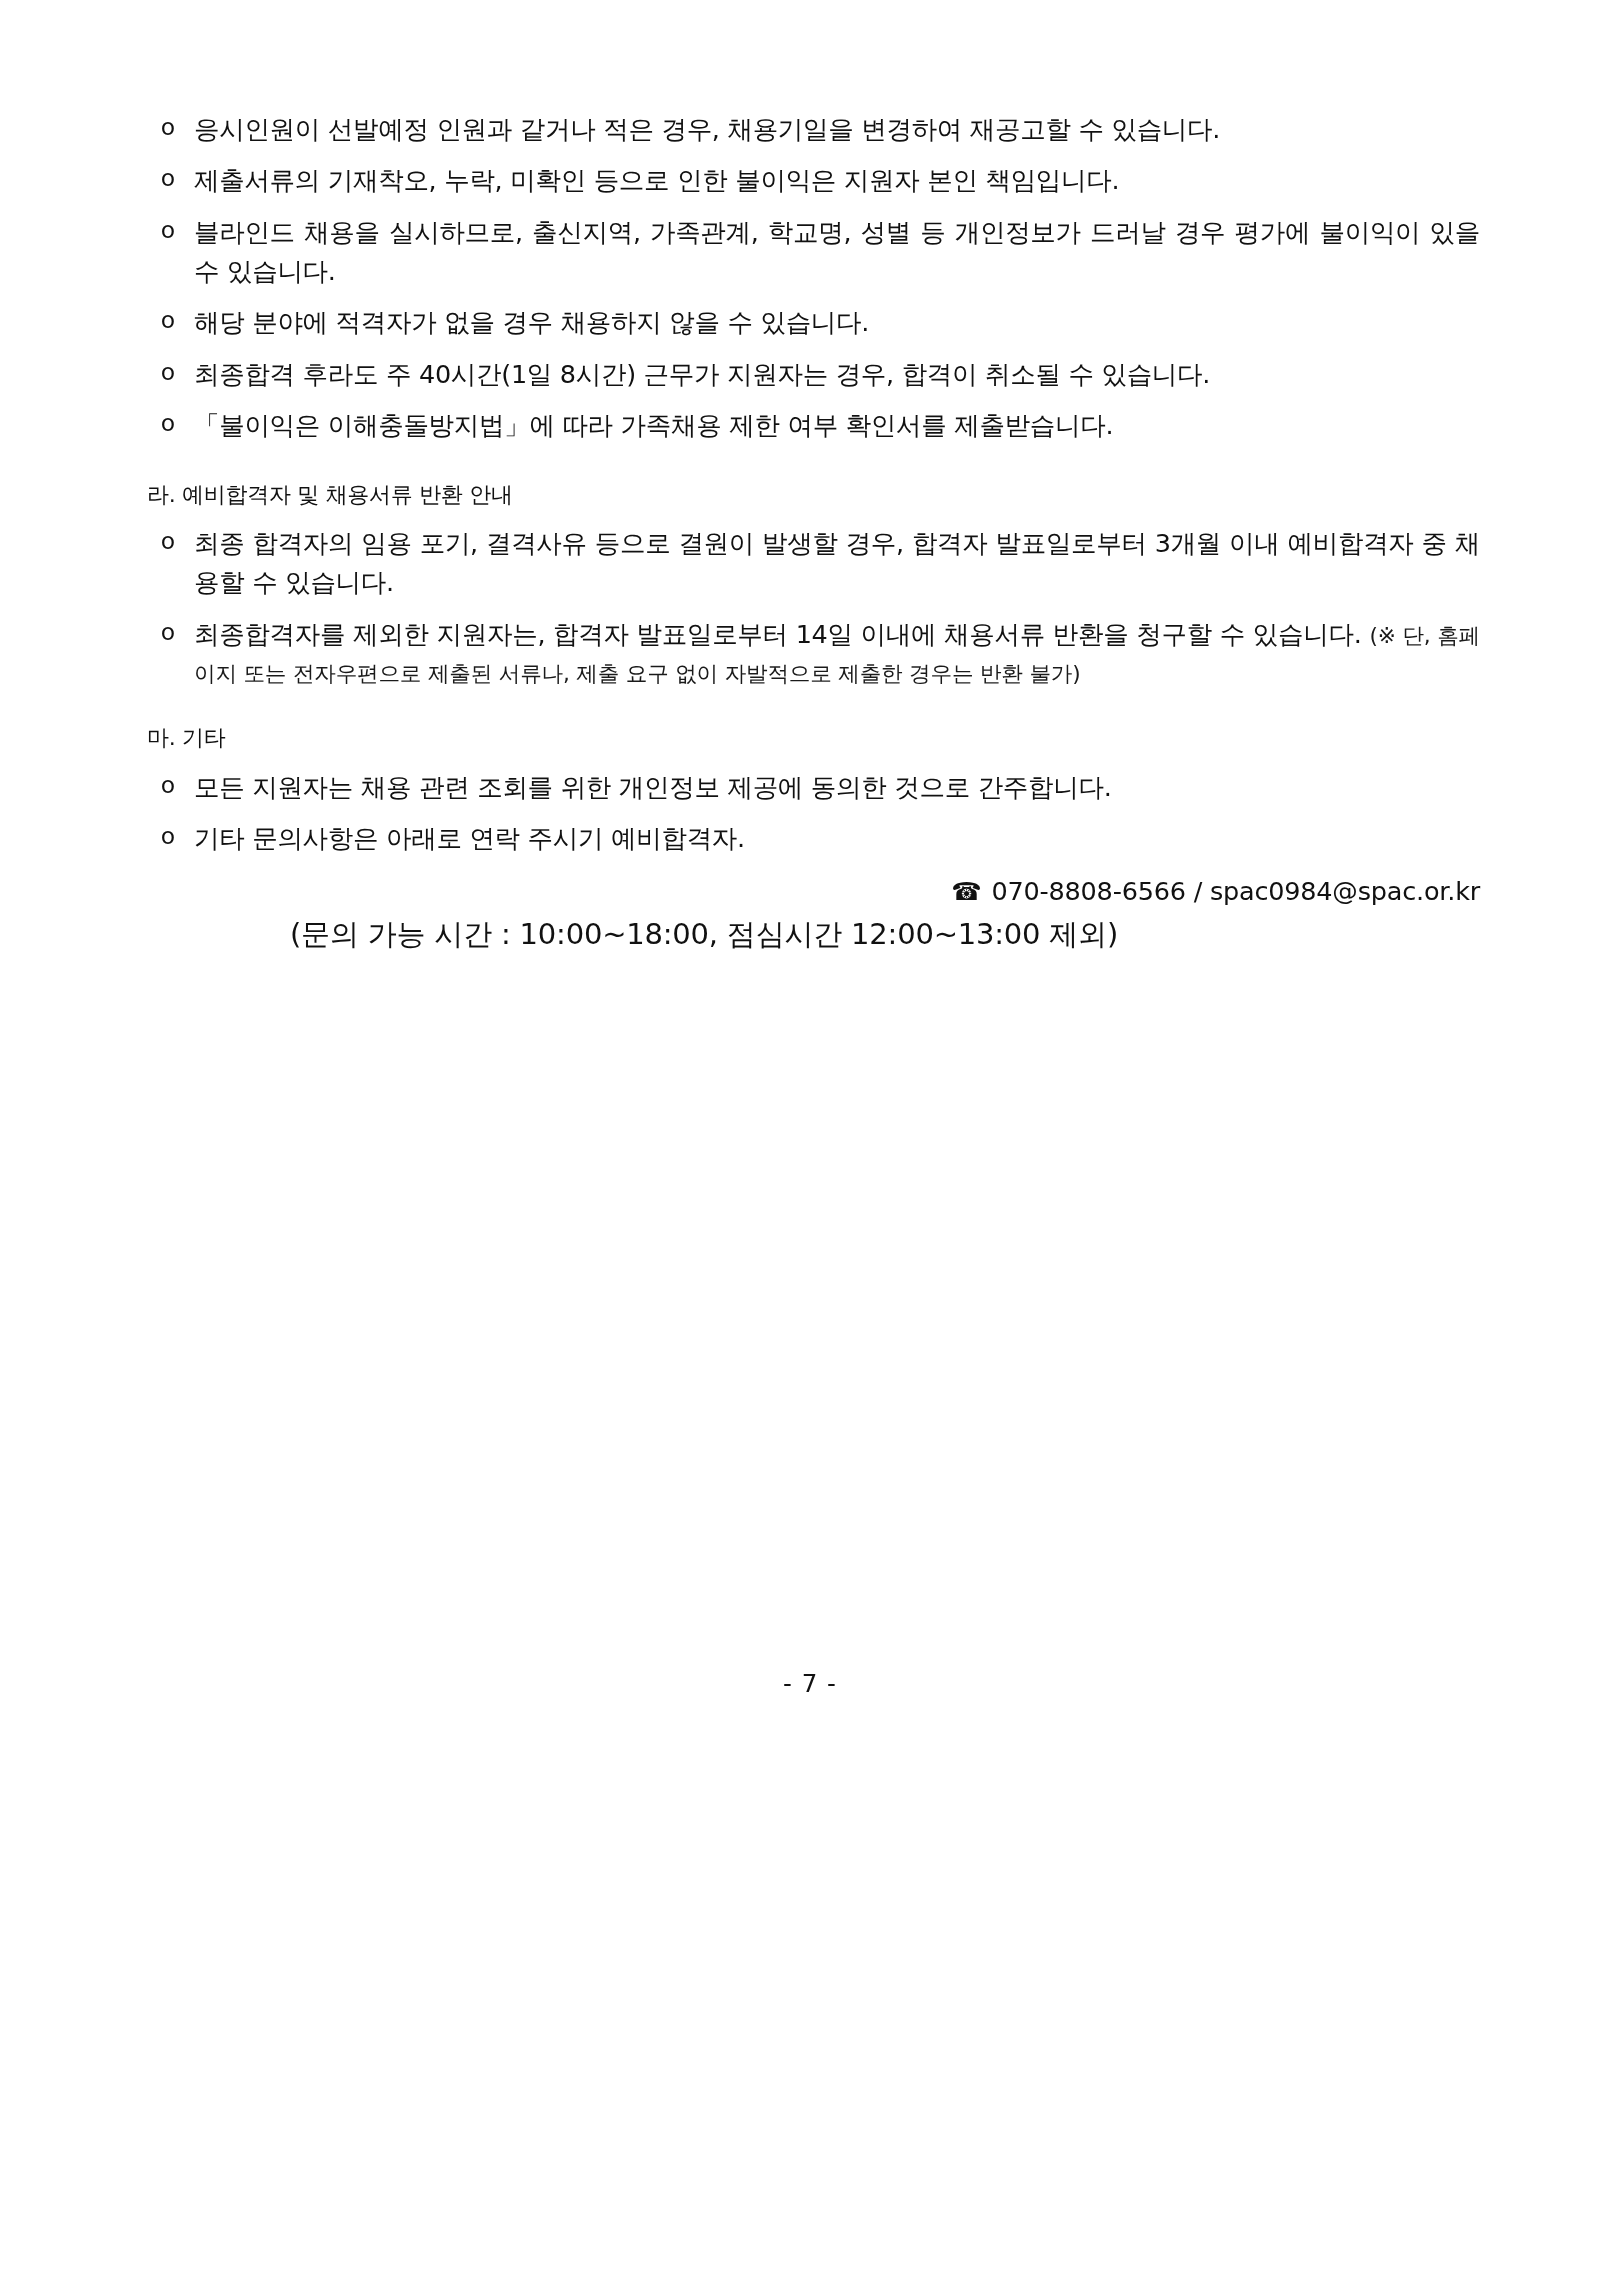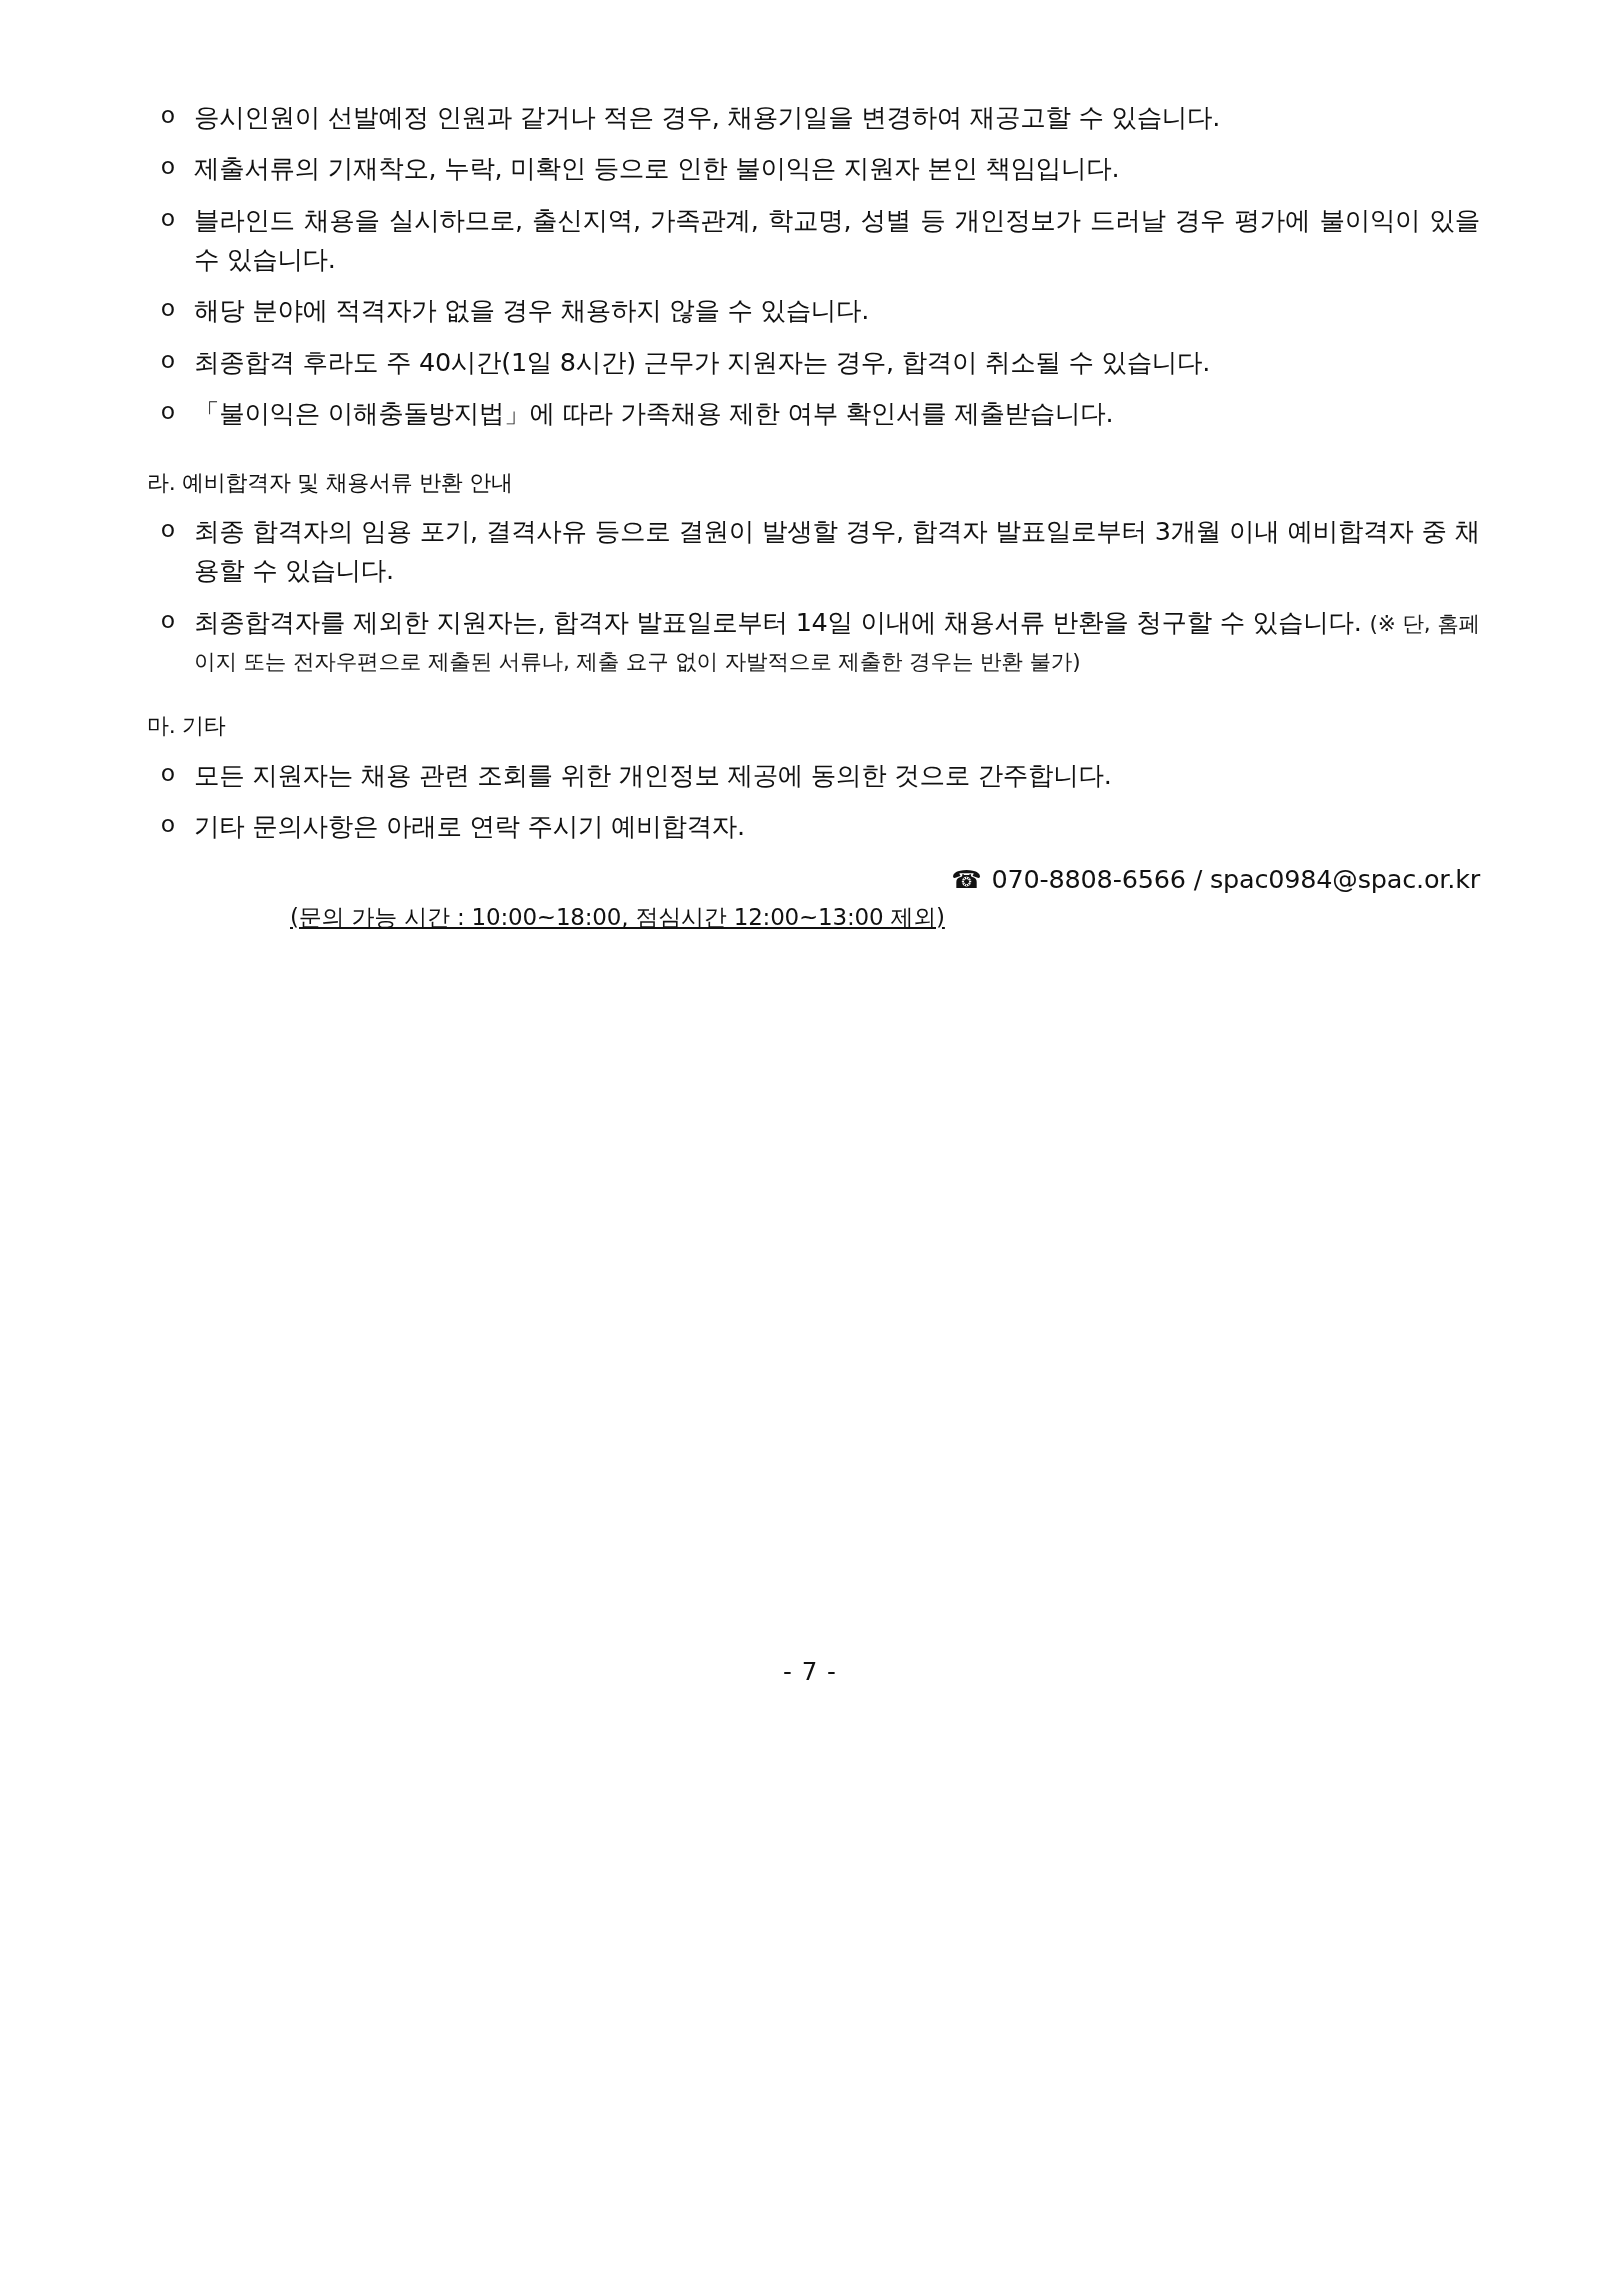--- a/index.html
+++ b/index.html
@@ -15,7 +15,7 @@
     position: relative;
     width: 1620px;
     height: 1813px;
-    margin: 0 auto;
+    margin: 12px auto;
     background: #ffffff;
     box-sizing: border-box;
     padding: 98px 147px 0 147px;

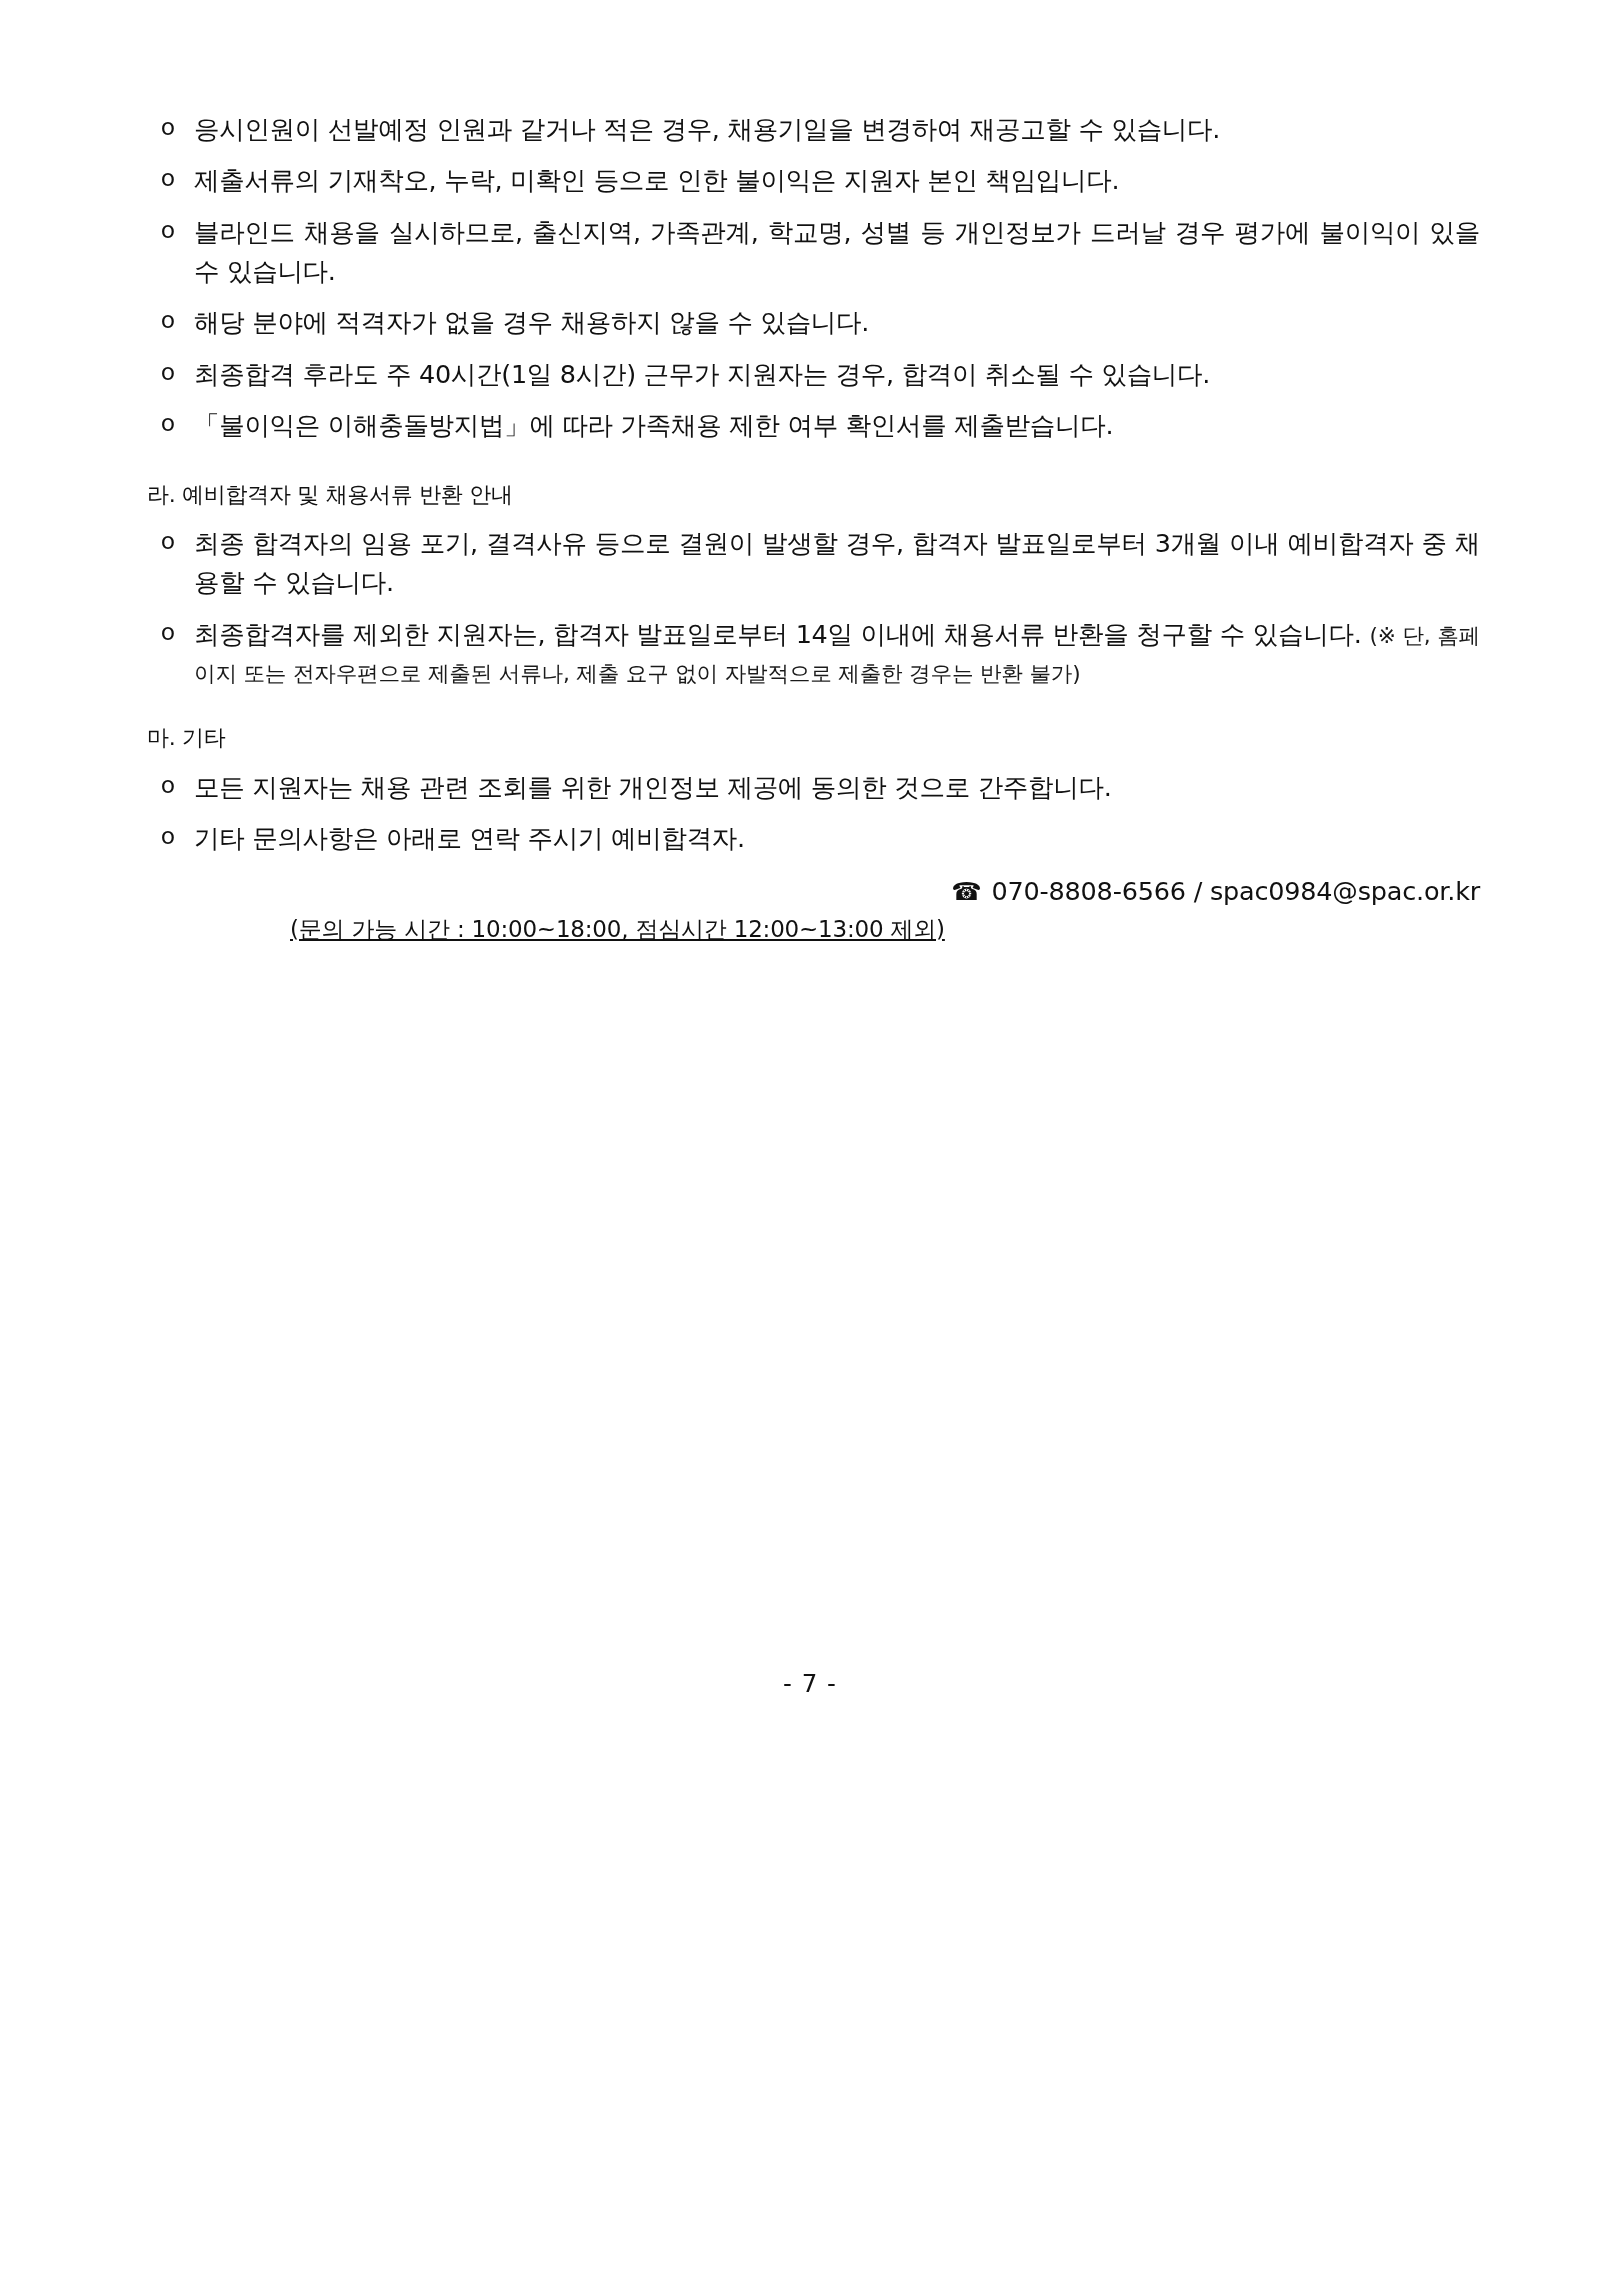--- a/index.html
+++ b/index.html
@@ -88,9 +88,8 @@
   }
   .hours-line {
     margin-left: 33px;
-    font-size: 23px;
+    font-size: 29px;
     letter-spacing: -0.2px;
-    text-decoration: underline;
   }
 
   .footer {

